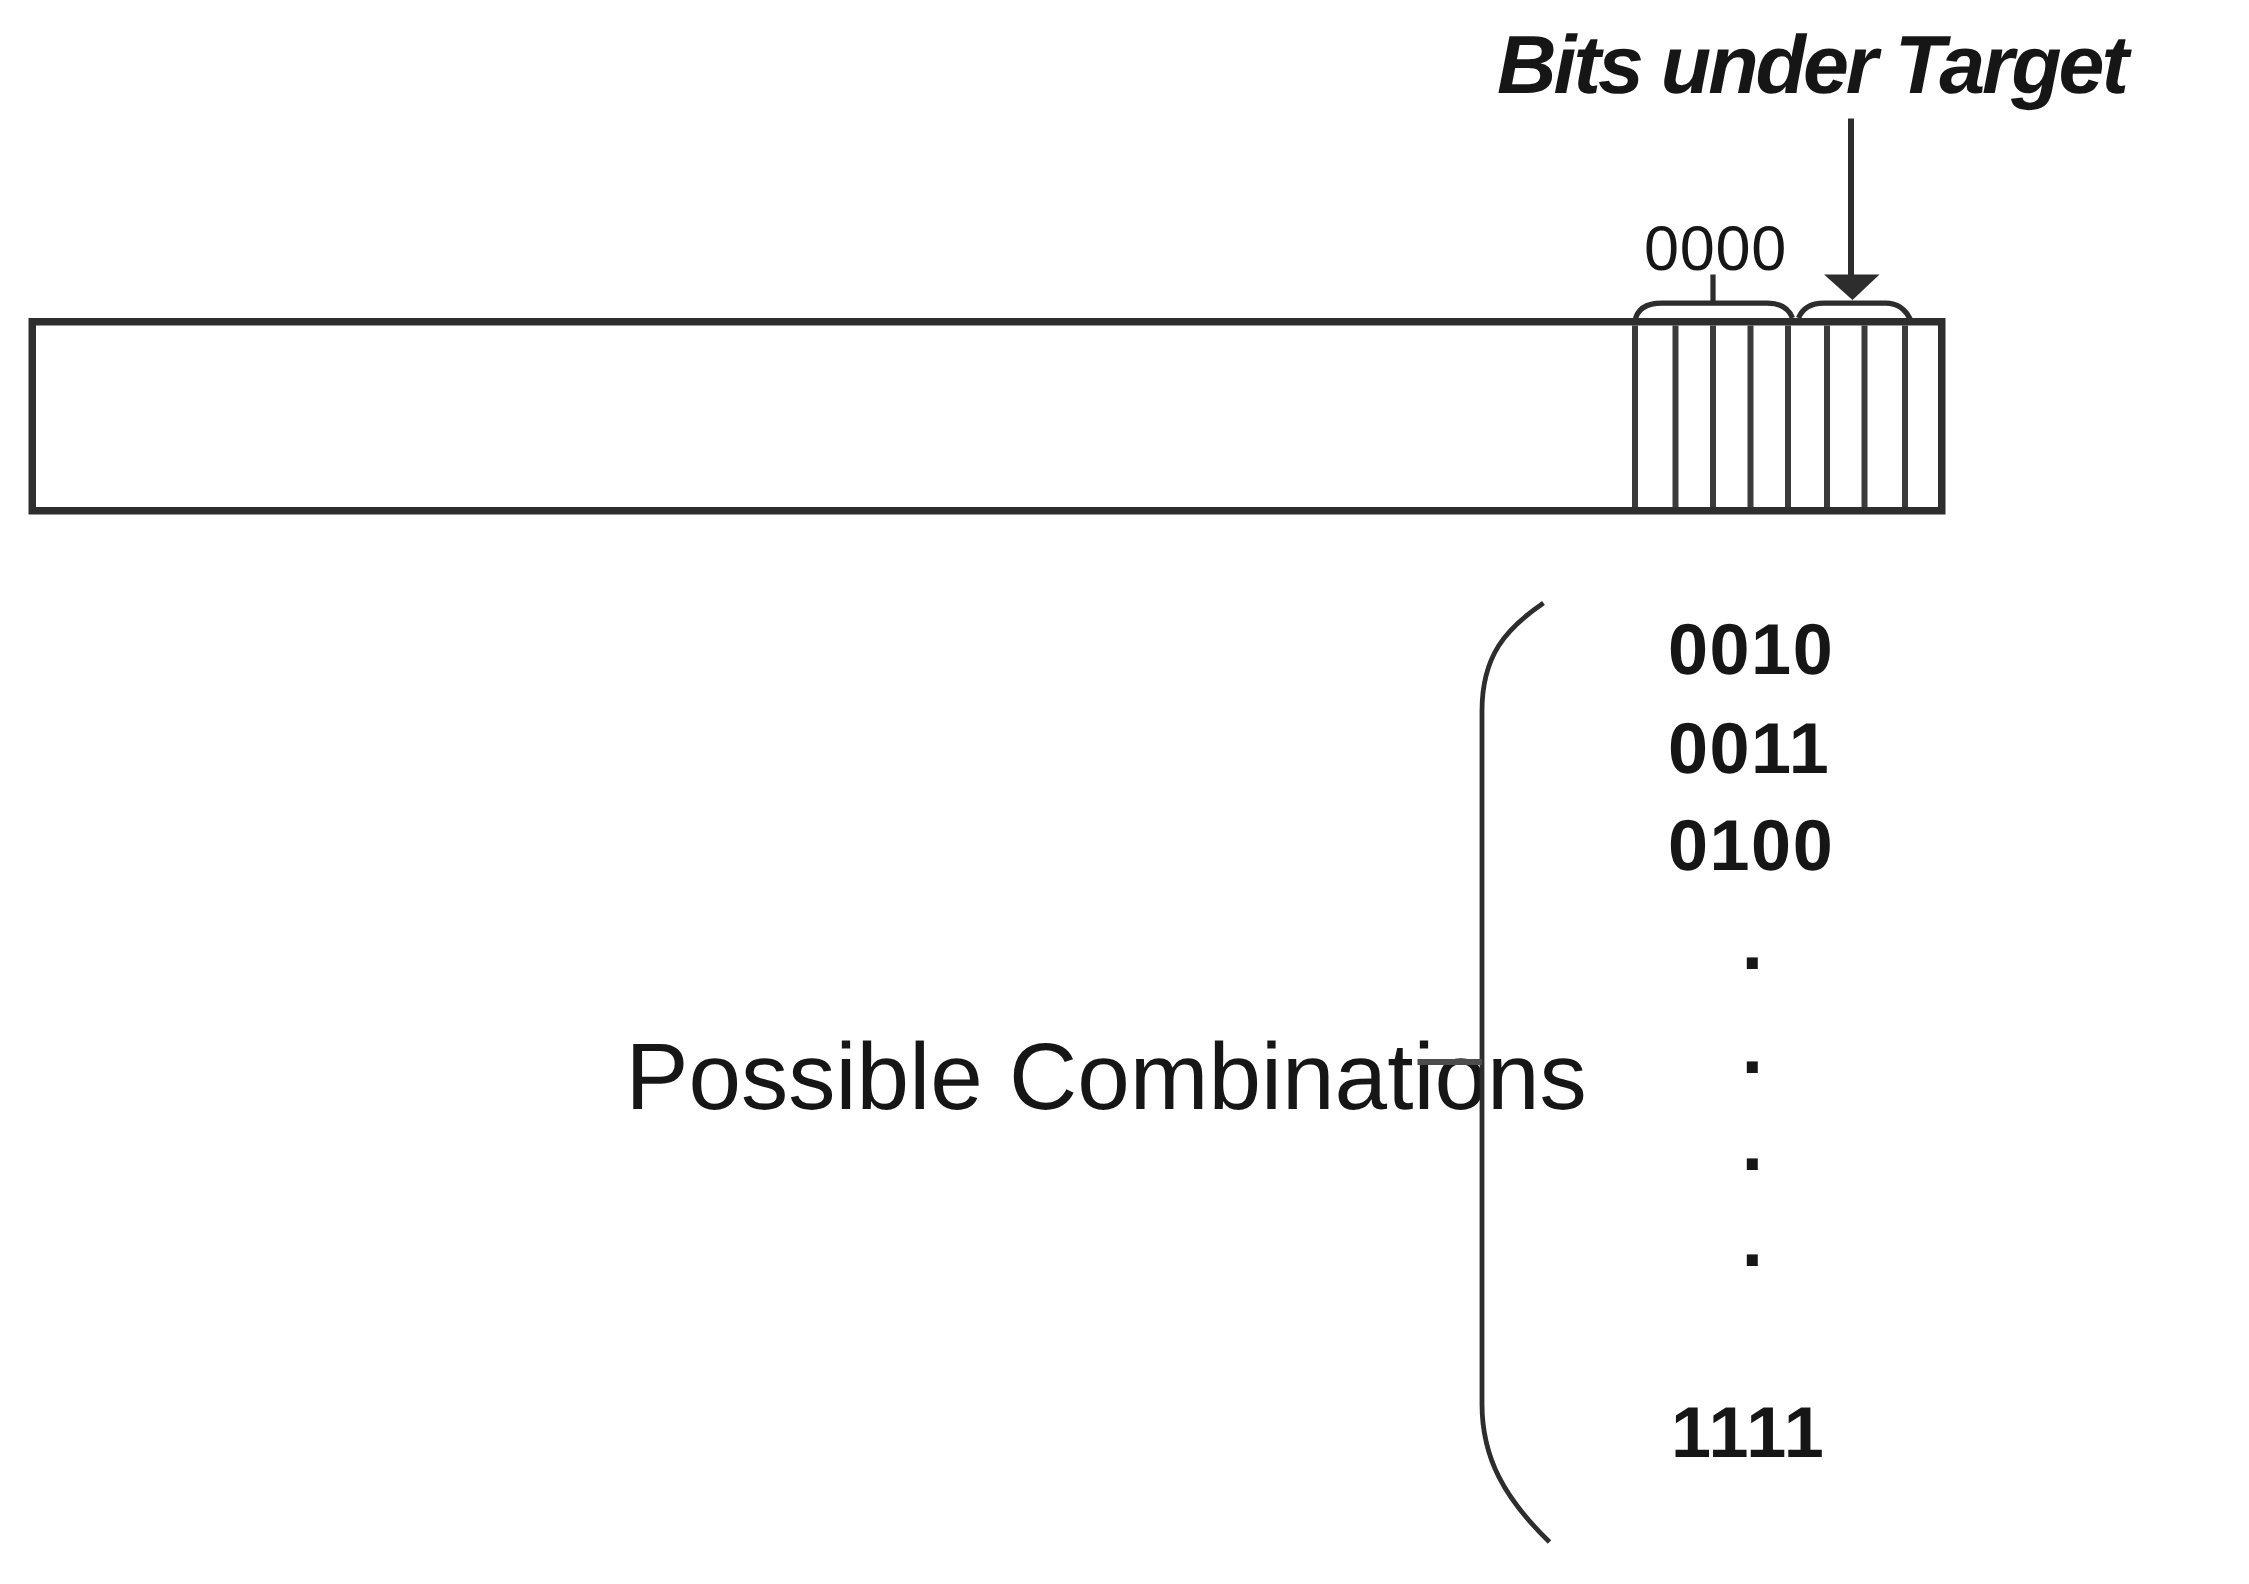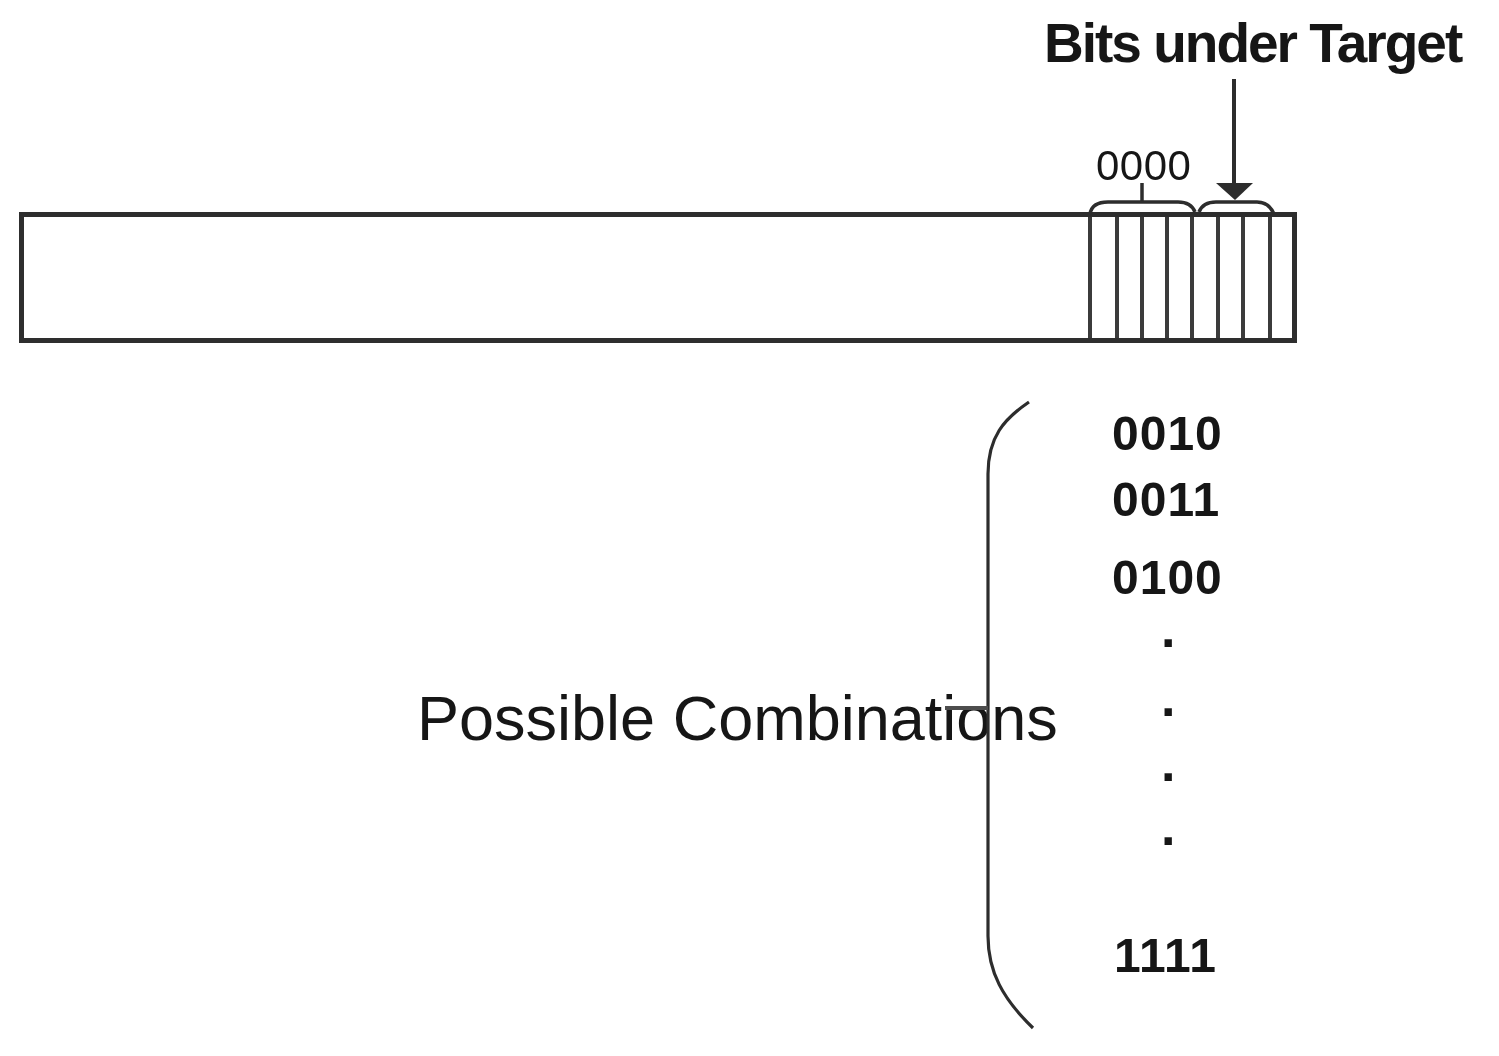--- a/index.html
+++ b/index.html
@@ -21,11 +21,12 @@
     white-space: nowrap;
   }
   #title {
-    left: 1044px;
+    left: 998px;
     top: 16px;
     font-size: 55px;
     font-weight: 700;
     letter-spacing: -2px;
+    font-style: italic;
   }
   #group-label {
     left: 1096px;

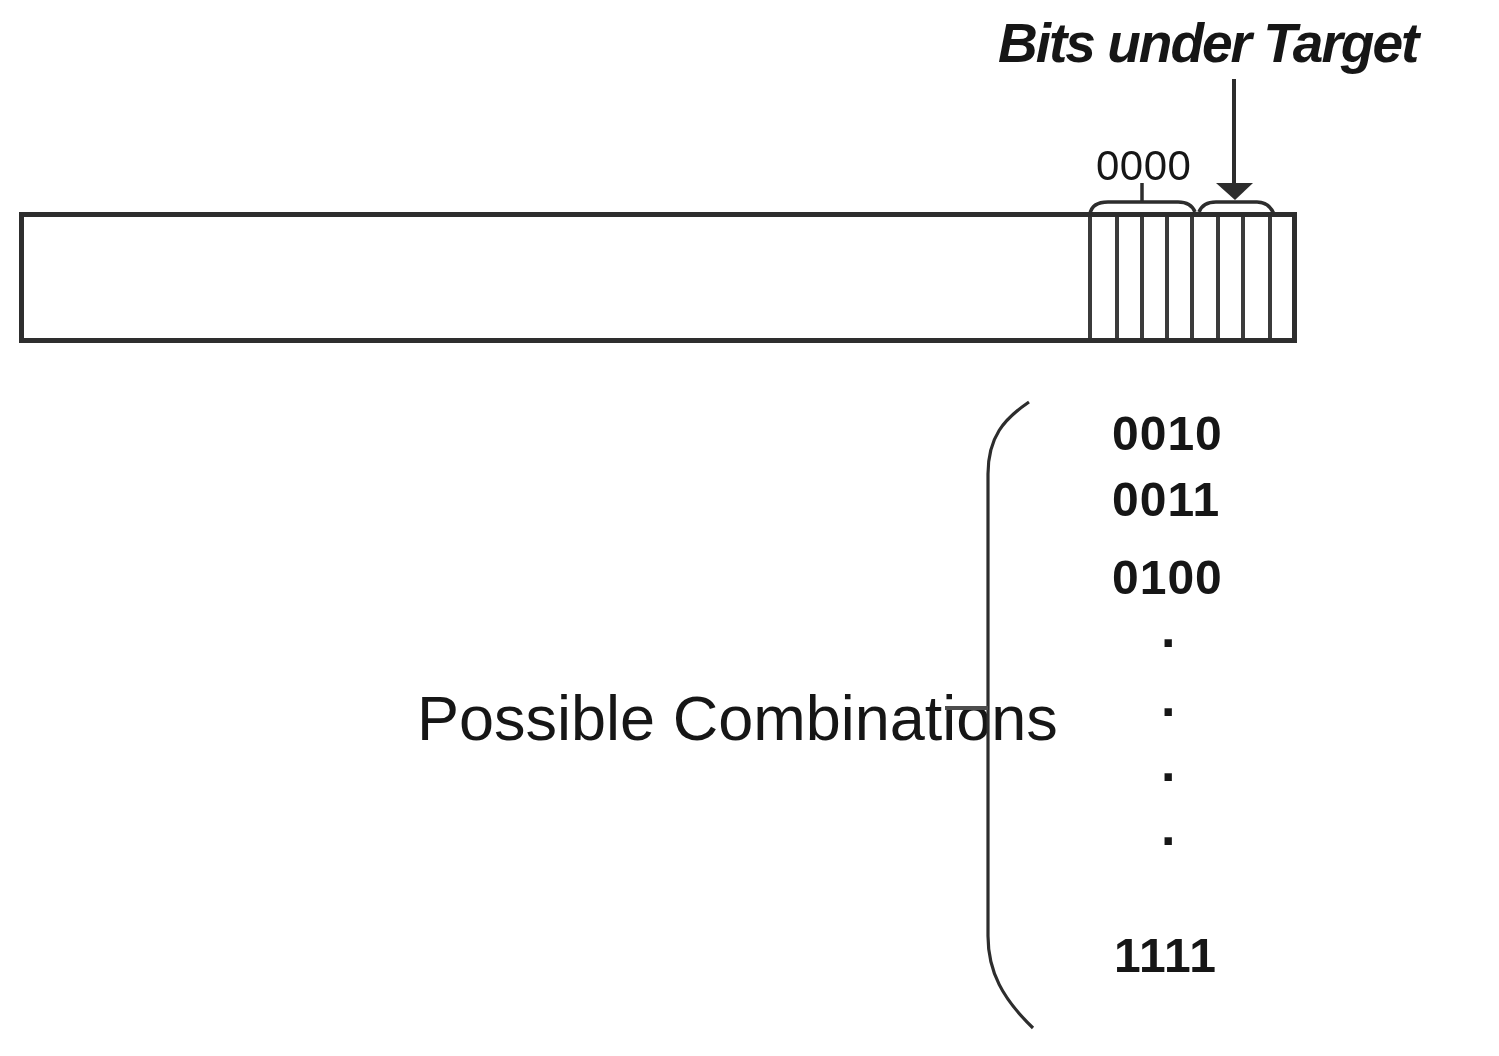--- a/index.html
+++ b/index.html
@@ -64,7 +64,7 @@
   }
   #combo-item-0 { top: 410px; }
   #combo-item-1 { top: 476px; }
-  #combo-item-2 { top: 554px; }
+  #combo-item-2 { top: 541px; }
   #combo-final  { top: 932px; left: 1114px; text-align: right; }
   .dot {
     left: 1161px;

